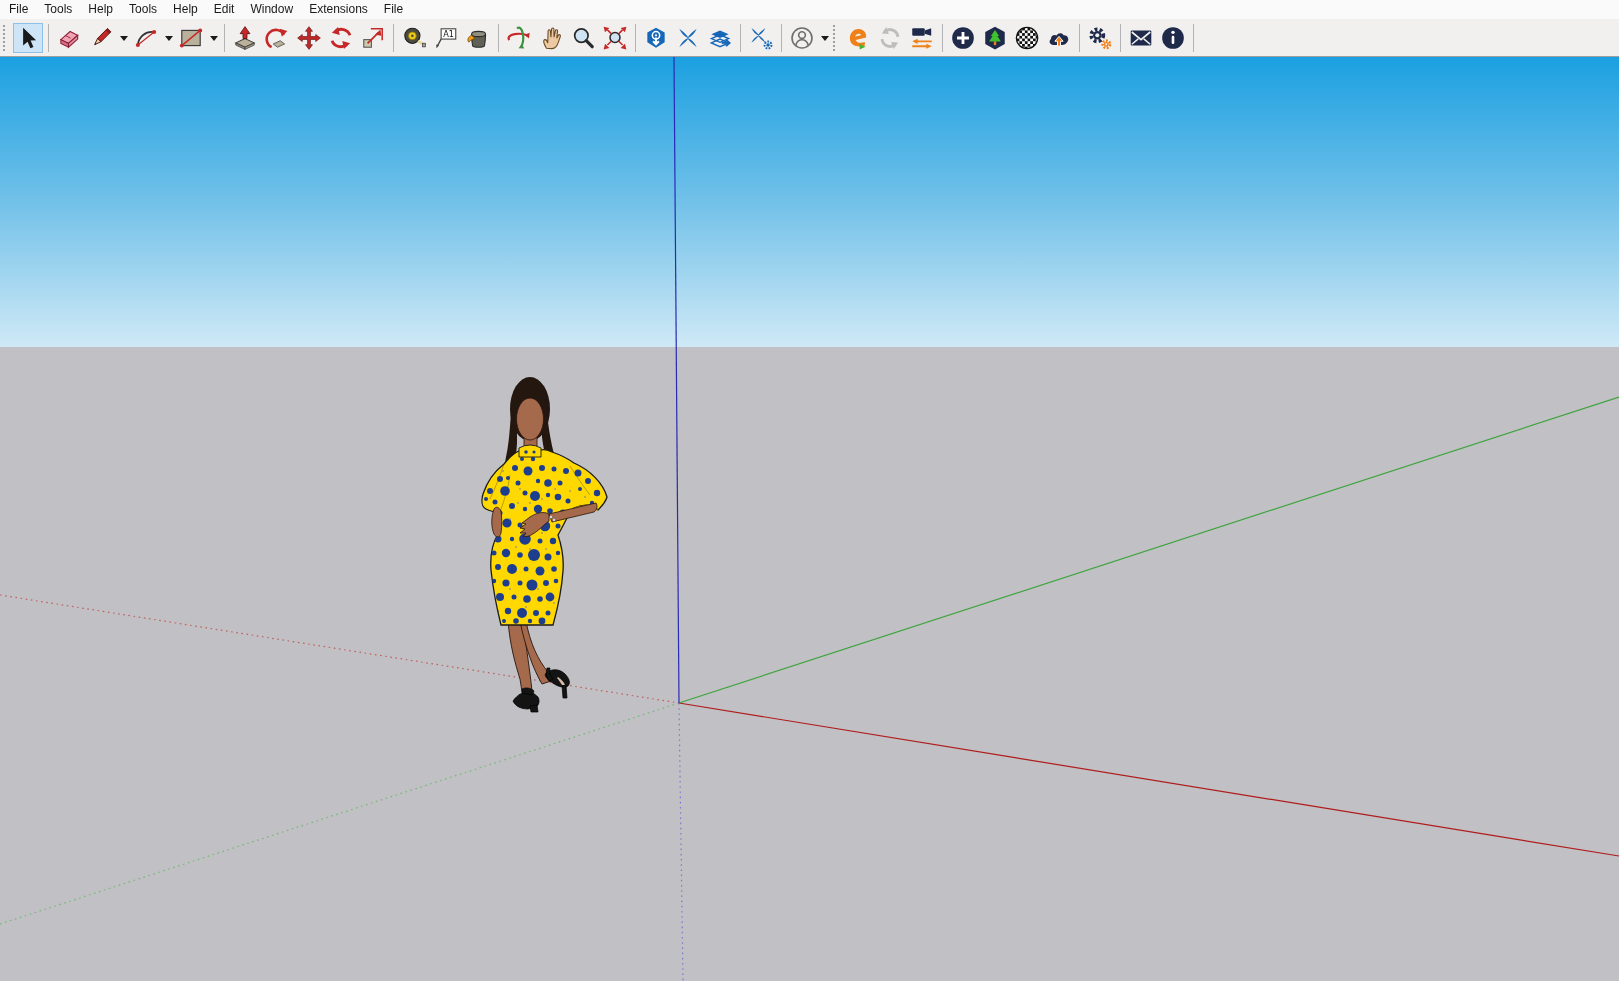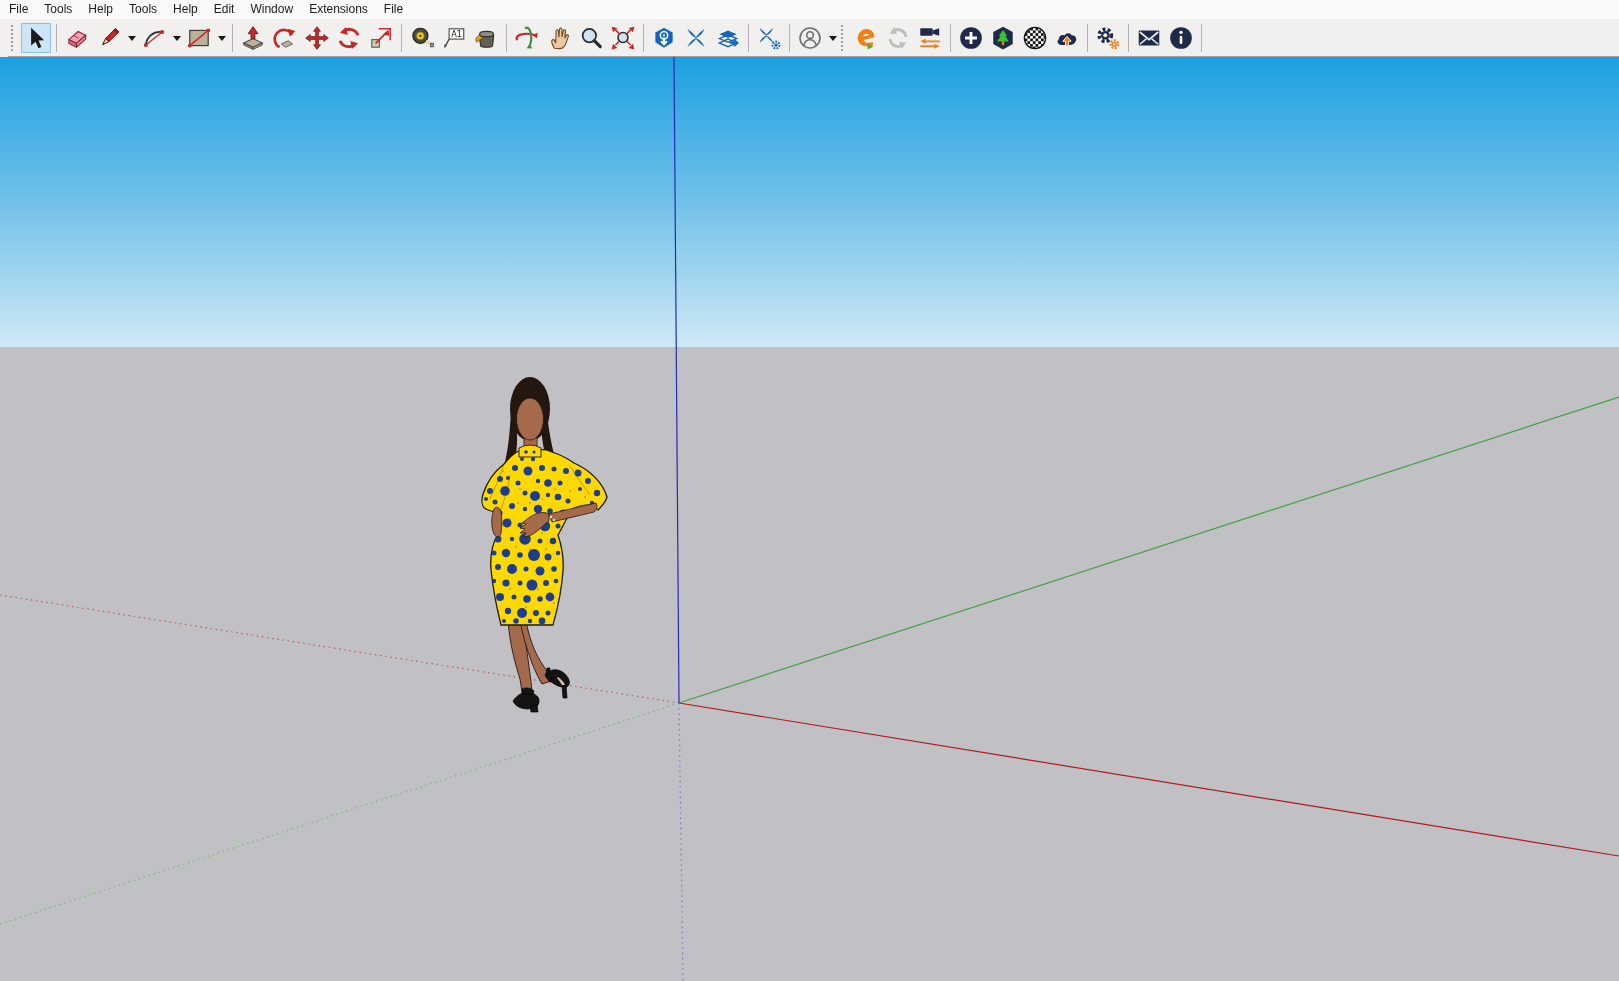--- a/index.html
+++ b/index.html
@@ -20,7 +20,7 @@
   .toolbar{
     height:37px;display:flex;align-items:center;
     background:#f1f0ef;border-bottom:1px solid #9d9da0;
-    padding-left:1px;white-space:nowrap;margin-left:8px;
+    padding-left:1px;white-space:nowrap;
   }
   .tb-btn{
     width:30px;height:30px;flex:0 0 auto;display:flex;align-items:center;justify-content:center;

